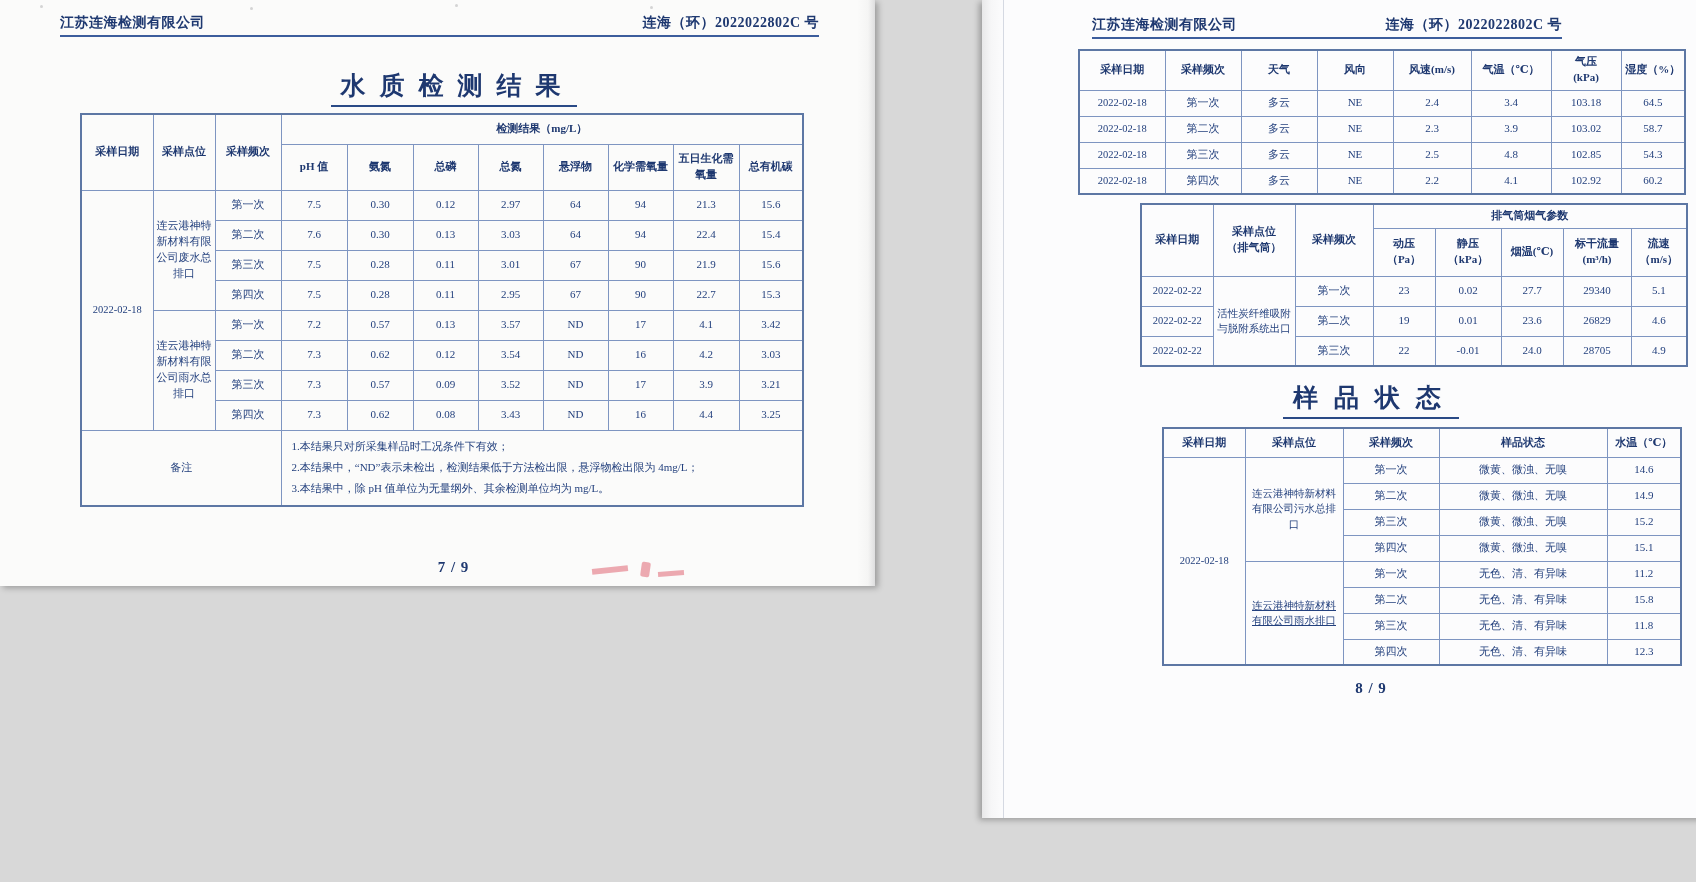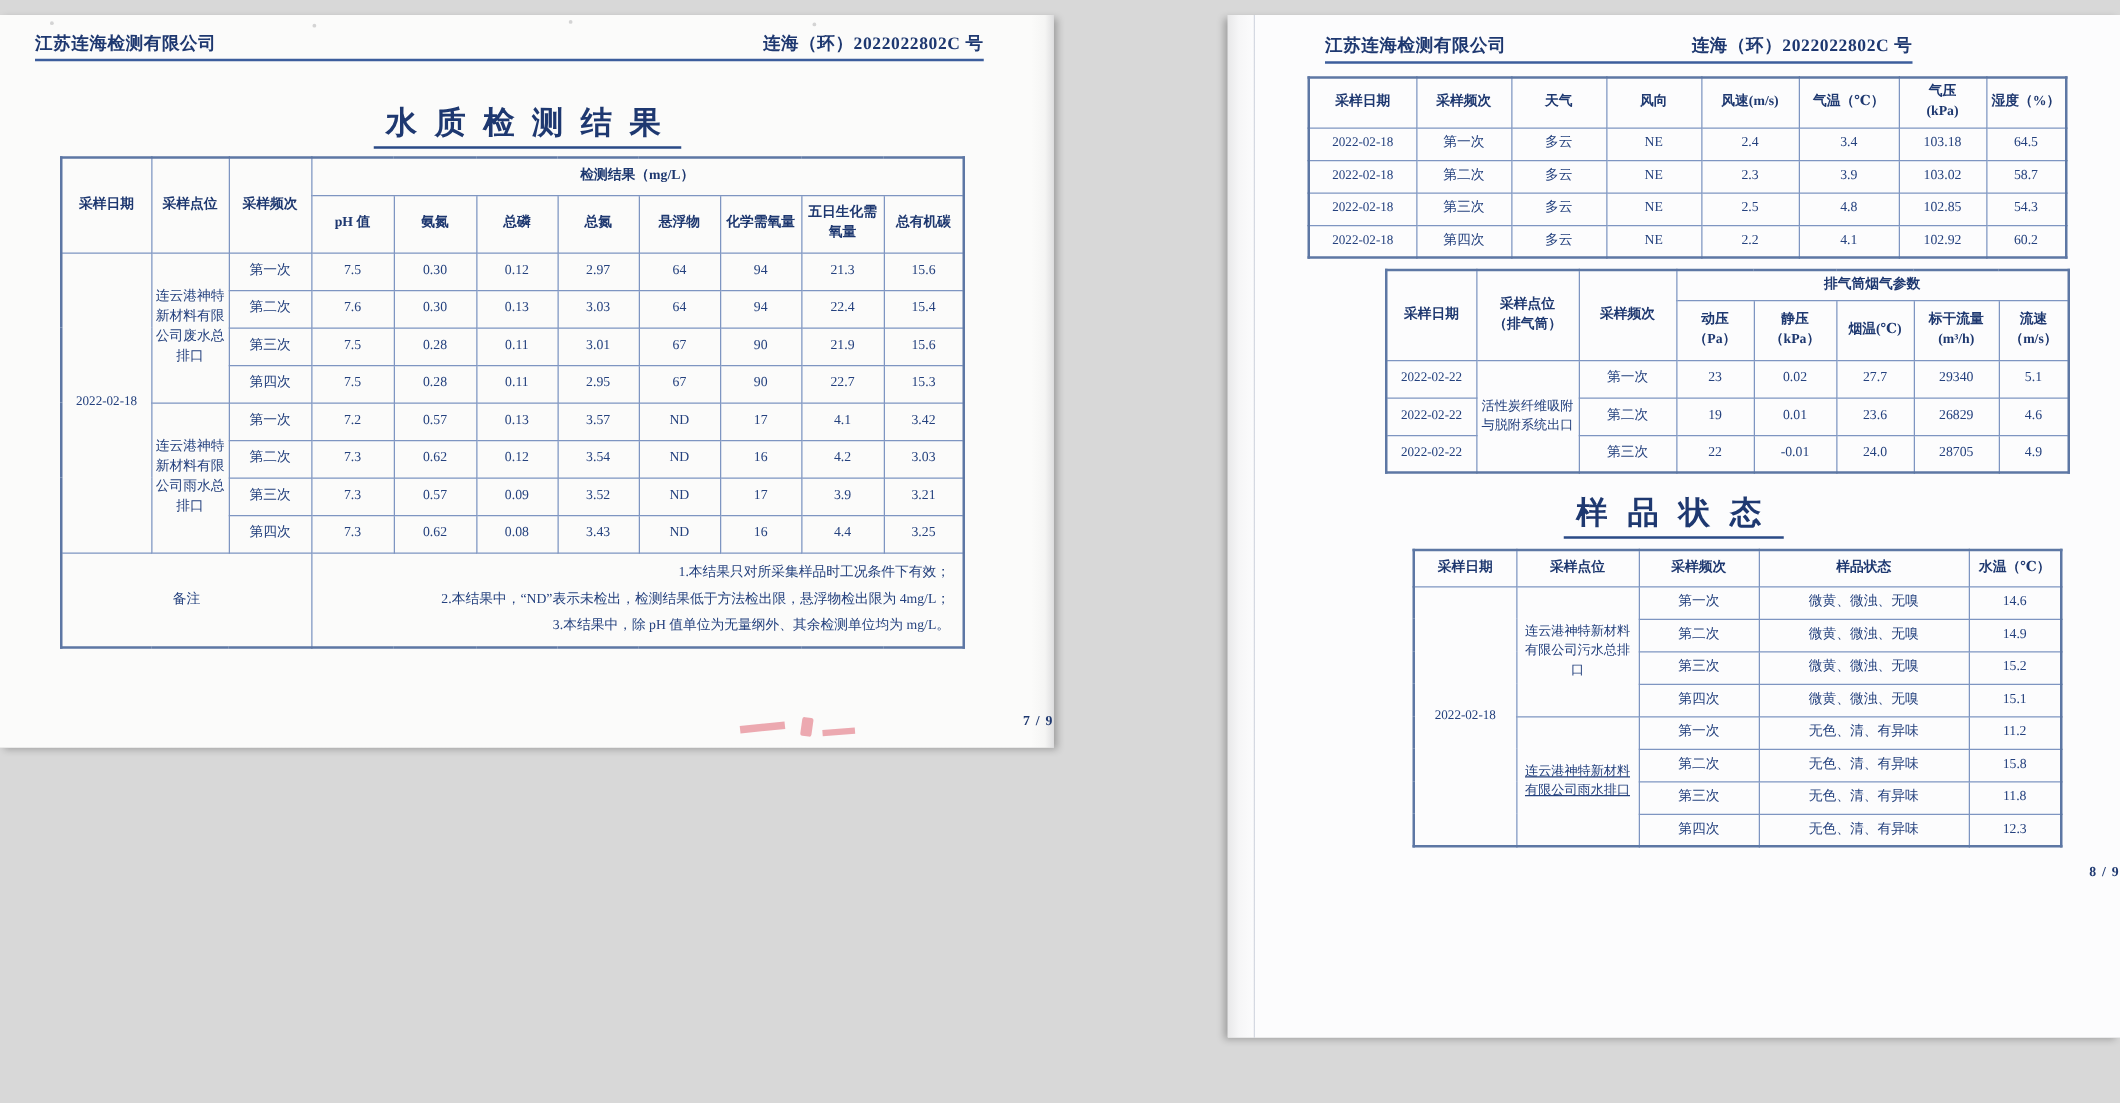--- a/index.html
+++ b/index.html
@@ -13,7 +13,7 @@
     font-family:"Liberation Serif","DejaVu Serif",serif;
     color:var(--ink);
   }
-  .page{position:absolute;top:12px;}
+  .page{position:absolute;top:0;padding-left:32px;}
   .page-left{
     left:0;width:843px;height:586px;
     background:linear-gradient(270deg,#dededf 0px,#f5f5f4 7px,var(--page-bg) 18px);

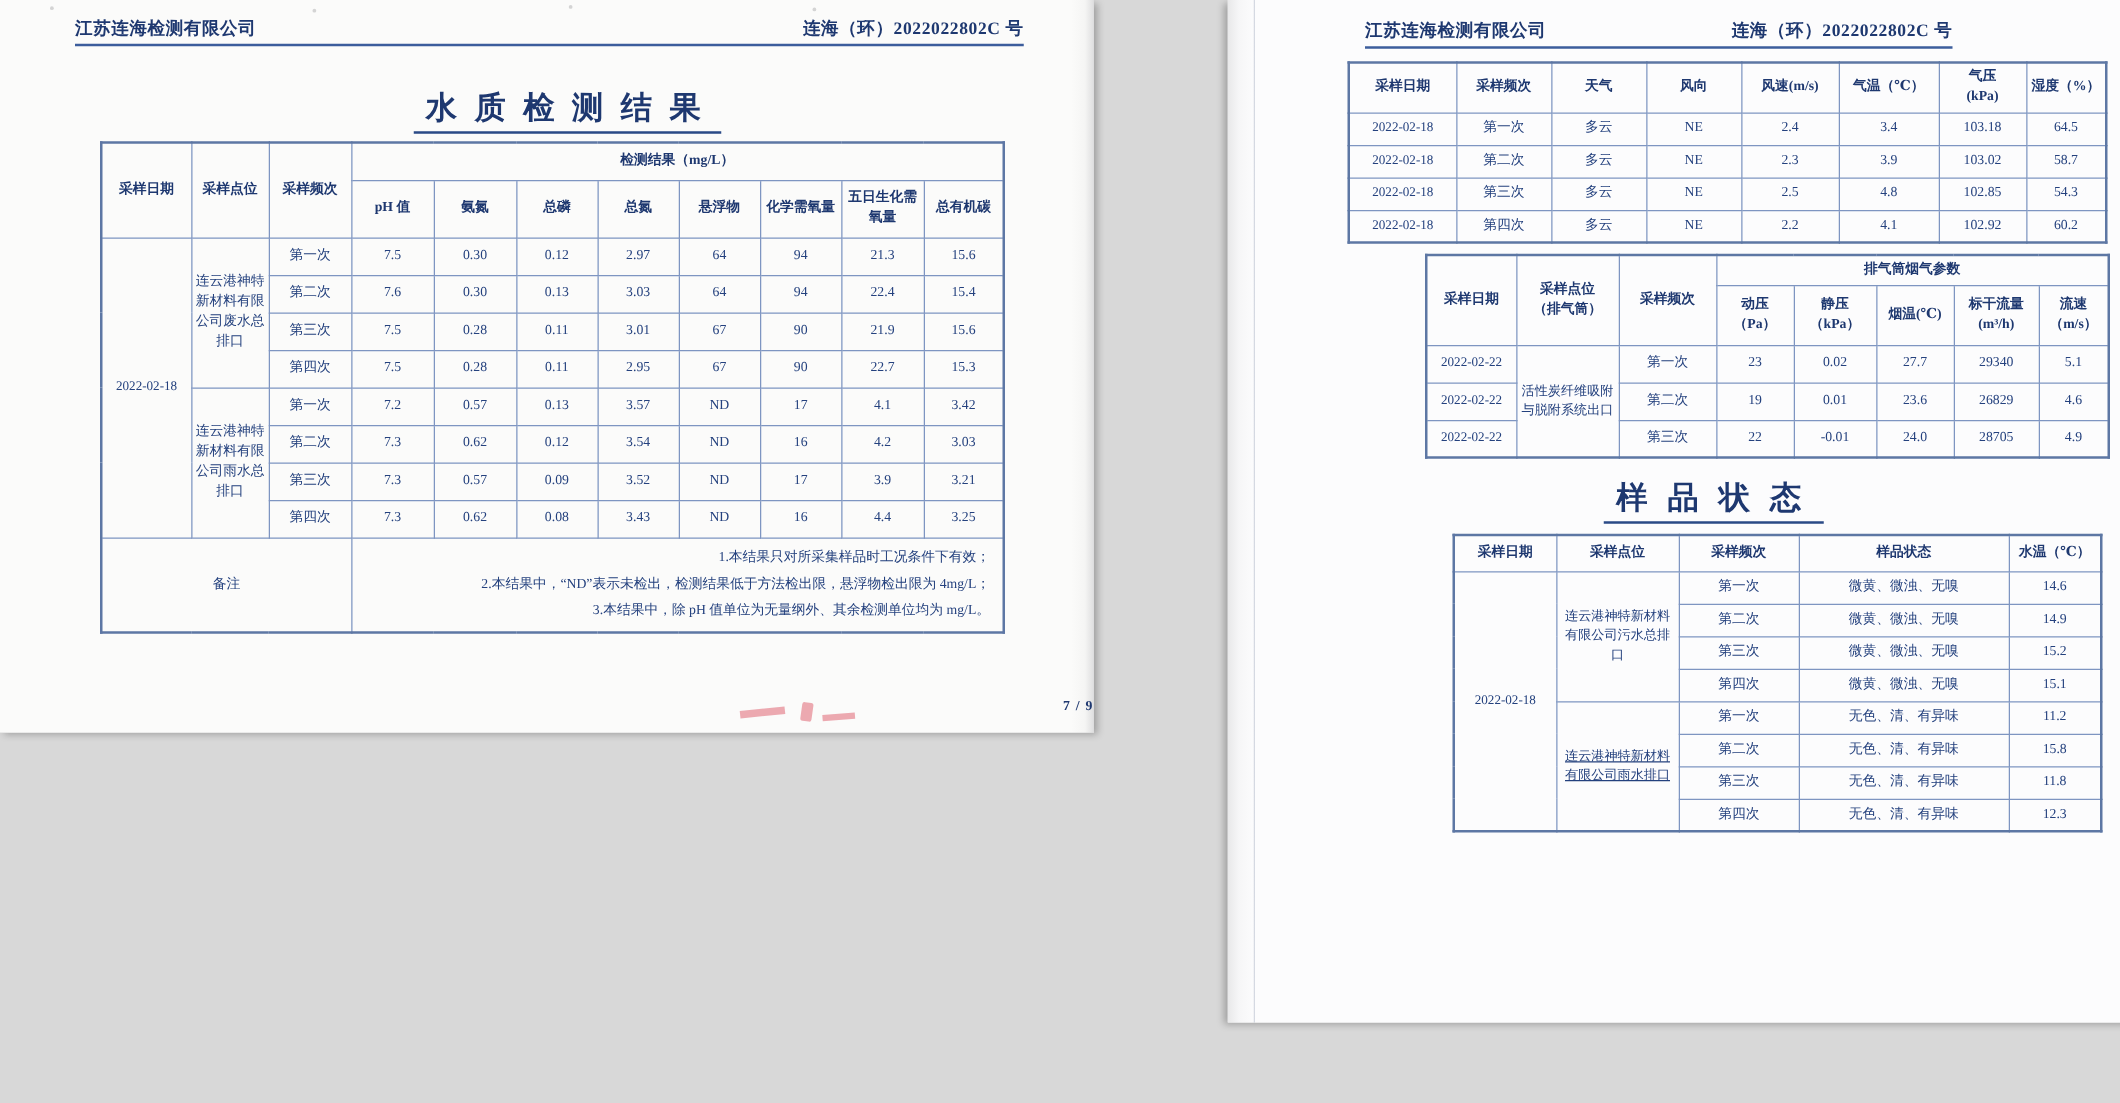--- a/index.html
+++ b/index.html
@@ -59,7 +59,7 @@
   .water thead tr.r2{height:46px;}
   .water tbody tr{height:30px;}
   .water tr.remark-row{height:76px;}
-  .water td.remarks{text-align:right;padding:4px 10px;line-height:1.95;font-size:11px;}
+  .water td.remarks{text-align:left;padding:4px 10px;line-height:1.95;font-size:11px;}
   
   .weather{width:606px;margin:10px 0 0 64px;}
   .weather thead tr{height:40px;}

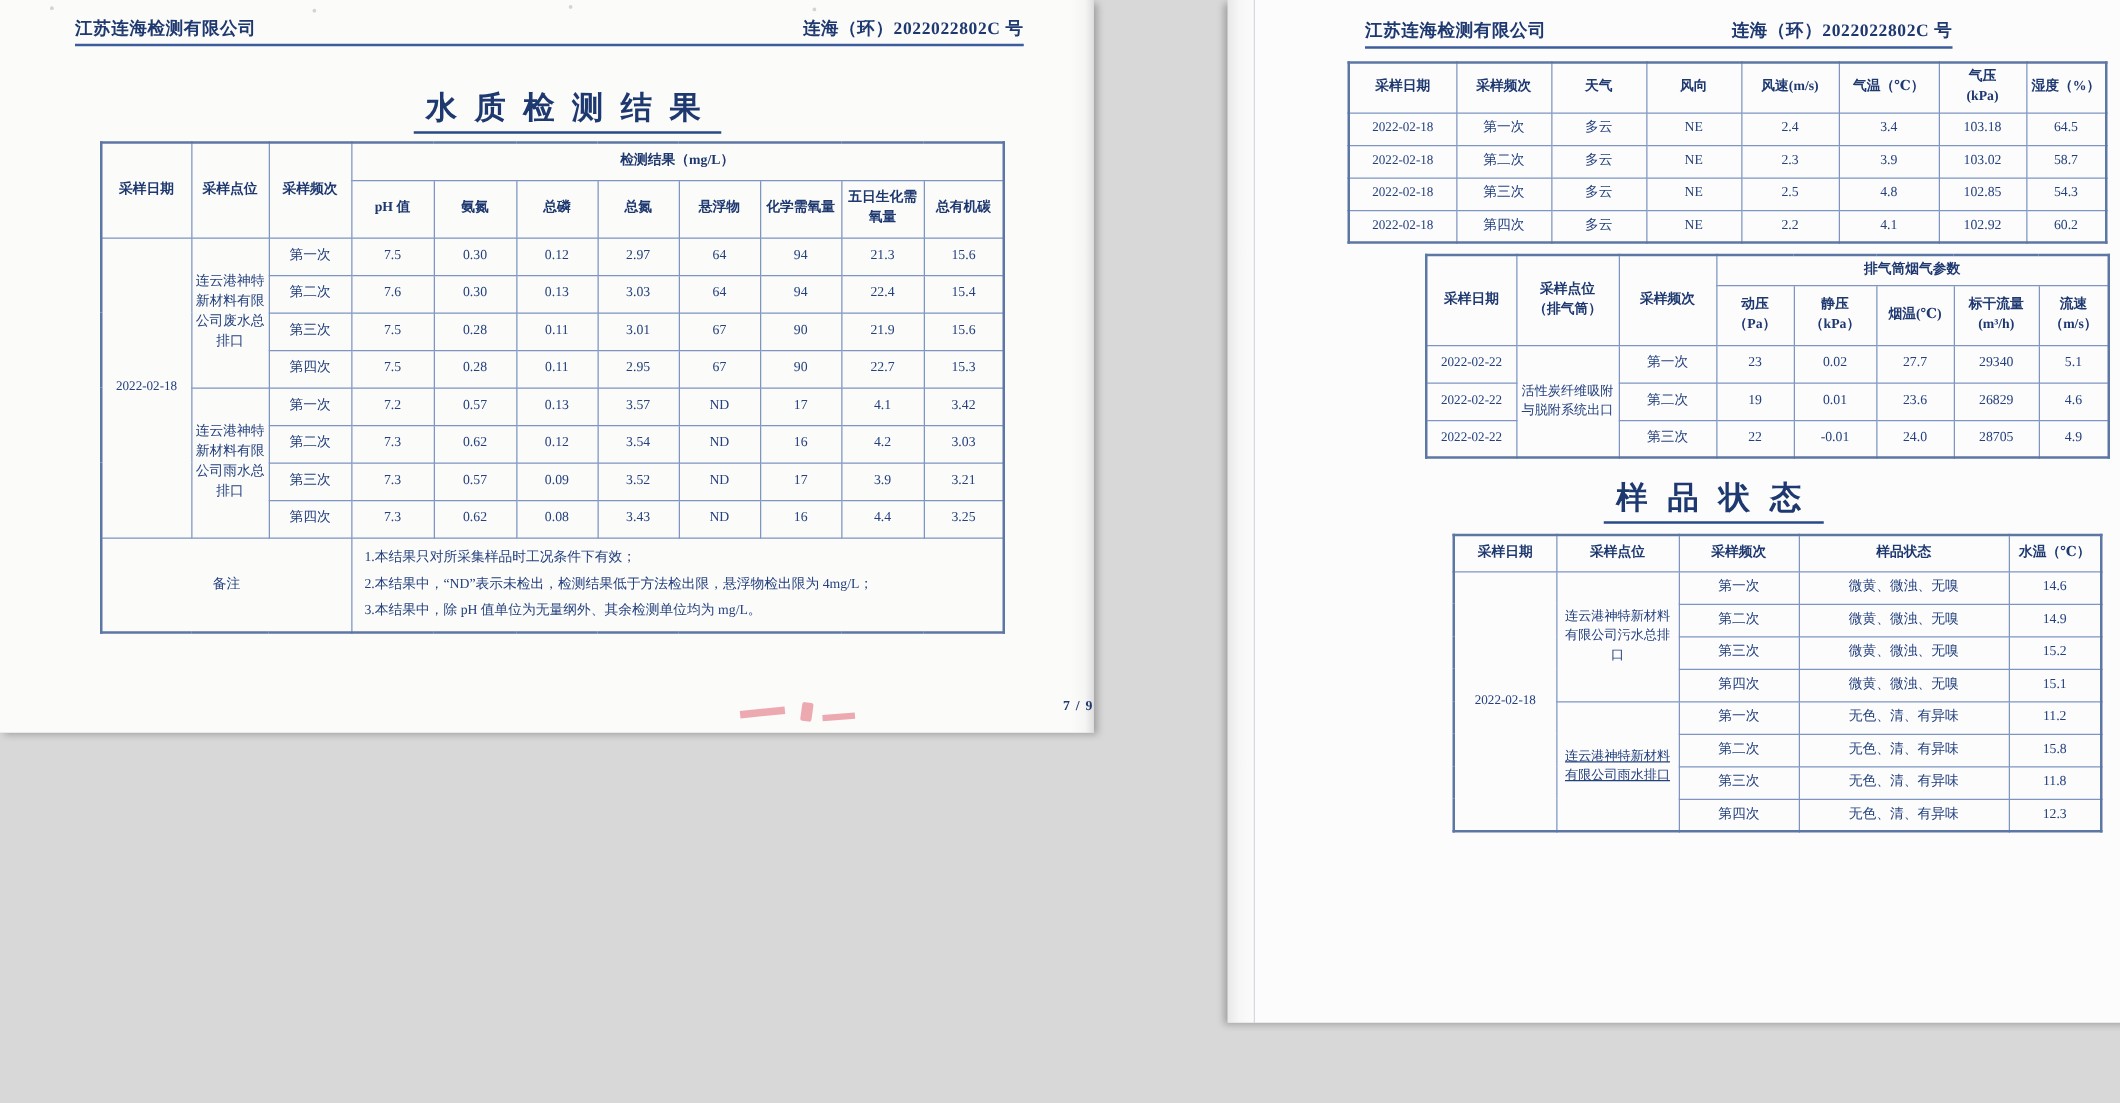--- a/index.html
+++ b/index.html
@@ -74,7 +74,7 @@
   .rp-title{margin-top:14px;}
   .rp-title .t{font-size:25px;letter-spacing:16px;}
   .page-no{
-    text-align:right;font-size:11px;font-weight:bold;color:var(--ink-dark);
+    text-align:center;font-size:15px;font-weight:bold;color:var(--ink-dark);
     letter-spacing:1px;
   }
   .page-left .page-no{margin-top:52px;}

